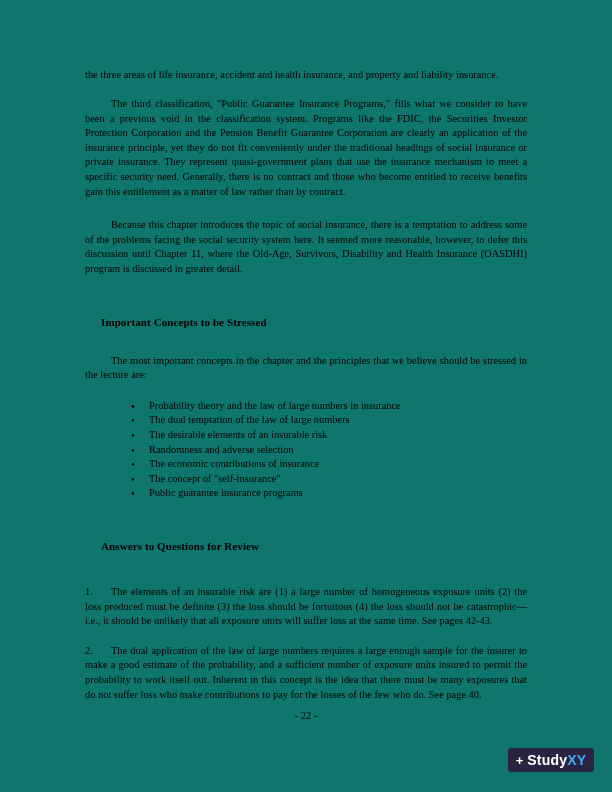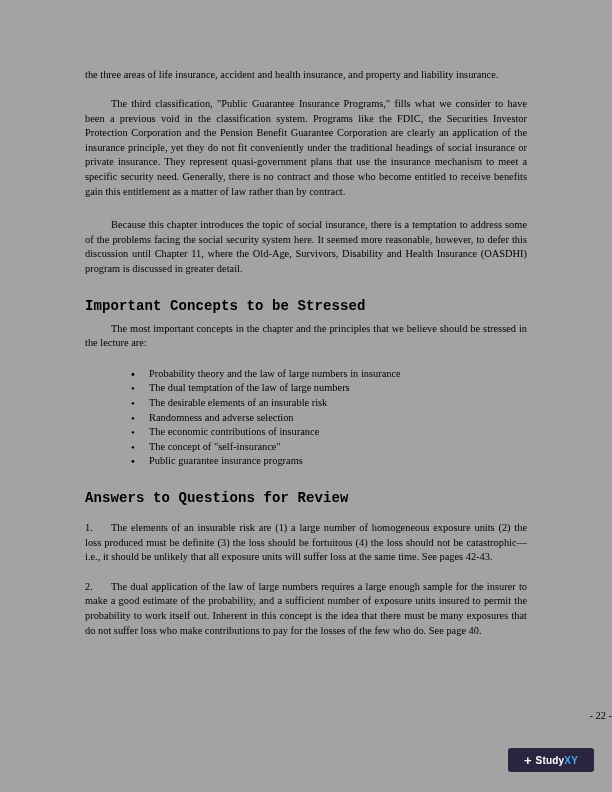--- a/index.html
+++ b/index.html
@@ -21,7 +21,7 @@
     top: 0;
     width: 612px;
     height: 792px;
-    background: #a3a3a3;
+    background: #0f766e;
   }
   .content {
     position: absolute;

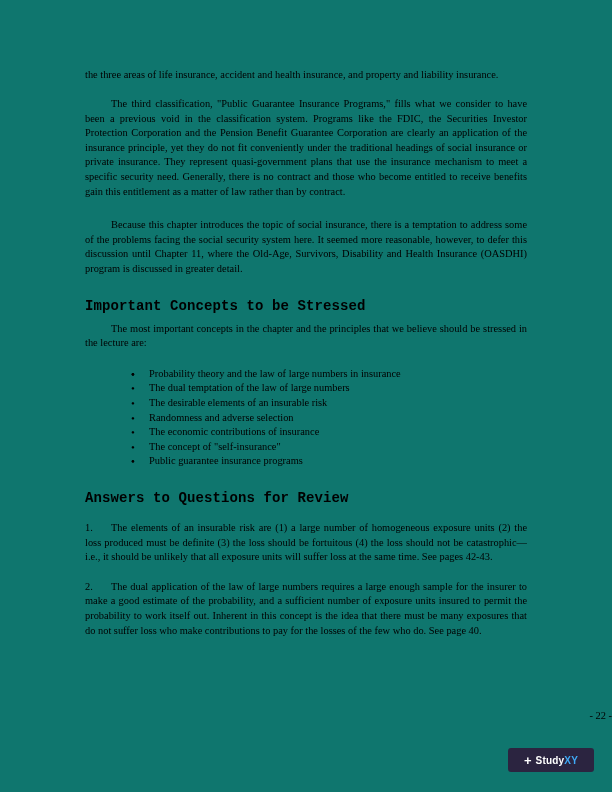--- a/index.html
+++ b/index.html
@@ -43,9 +43,9 @@
   .gap-md { height: 19px; }
   .gap-lg { height: 22px; }
   h2.section-head {
-    margin: 0;
-    font-family: Liberation Mono, monospace;
-    font-size: 14px;
+    margin: 16px;
+    font-family: Liberation Serif, serif;
+    font-size: 11px;
     font-weight: bold;
     line-height: 14px;
     letter-spacing: 0.1px;

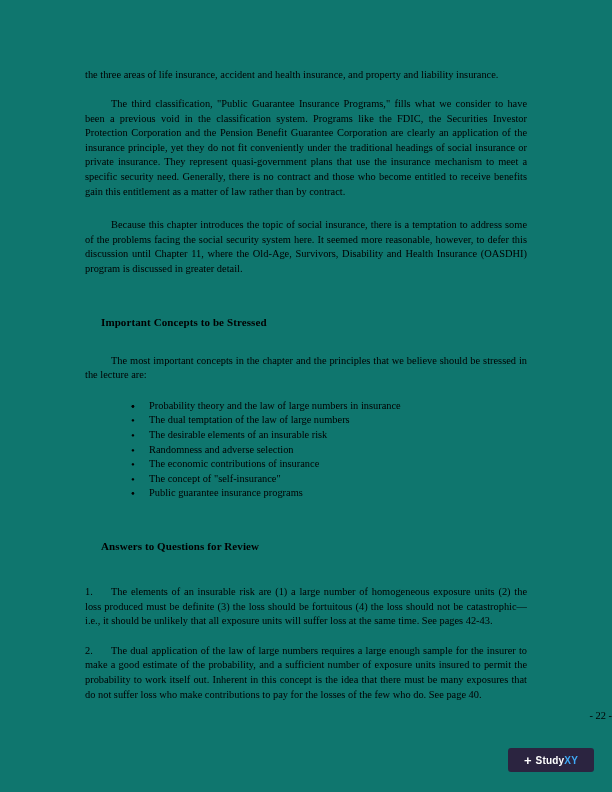--- a/index.html
+++ b/index.html
@@ -80,7 +80,7 @@
     left: 0;
     top: 710px;
     width: 612px;
-    text-align: right;
+    text-align: center;
     font-size: 10.4px;
   }
   .watermark {

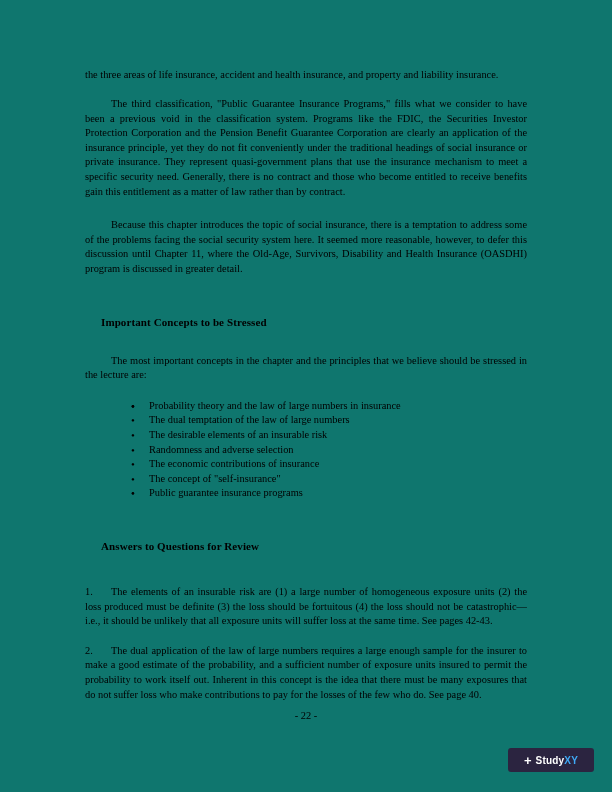--- a/index.html
+++ b/index.html
@@ -105,7 +105,7 @@
   }
   .watermark .wm-text {
     font-family: "Liberation Sans", sans-serif;
-    font-size: 10px;
+    font-size: 14px;
     font-weight: bold;
     color: #ffffff;
     letter-spacing: 0.2px;

